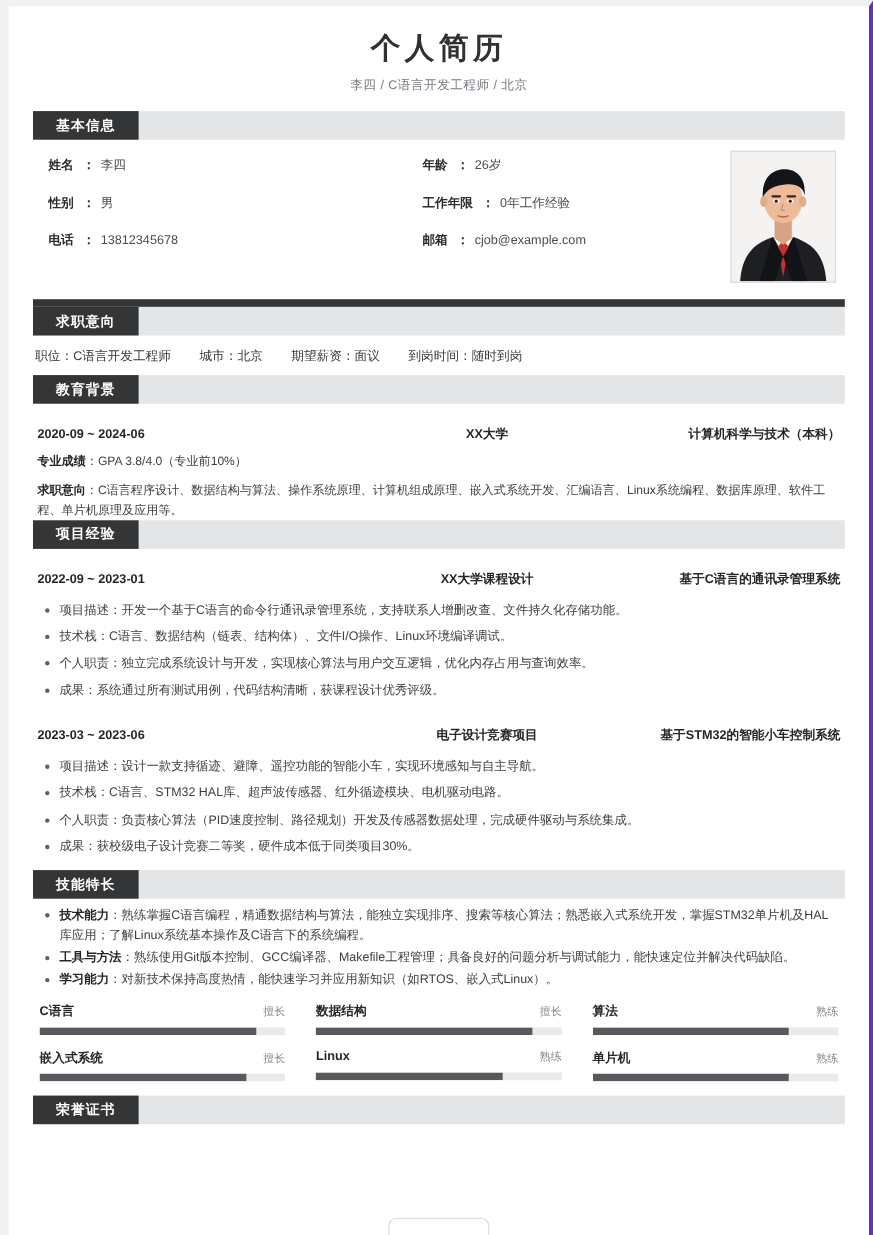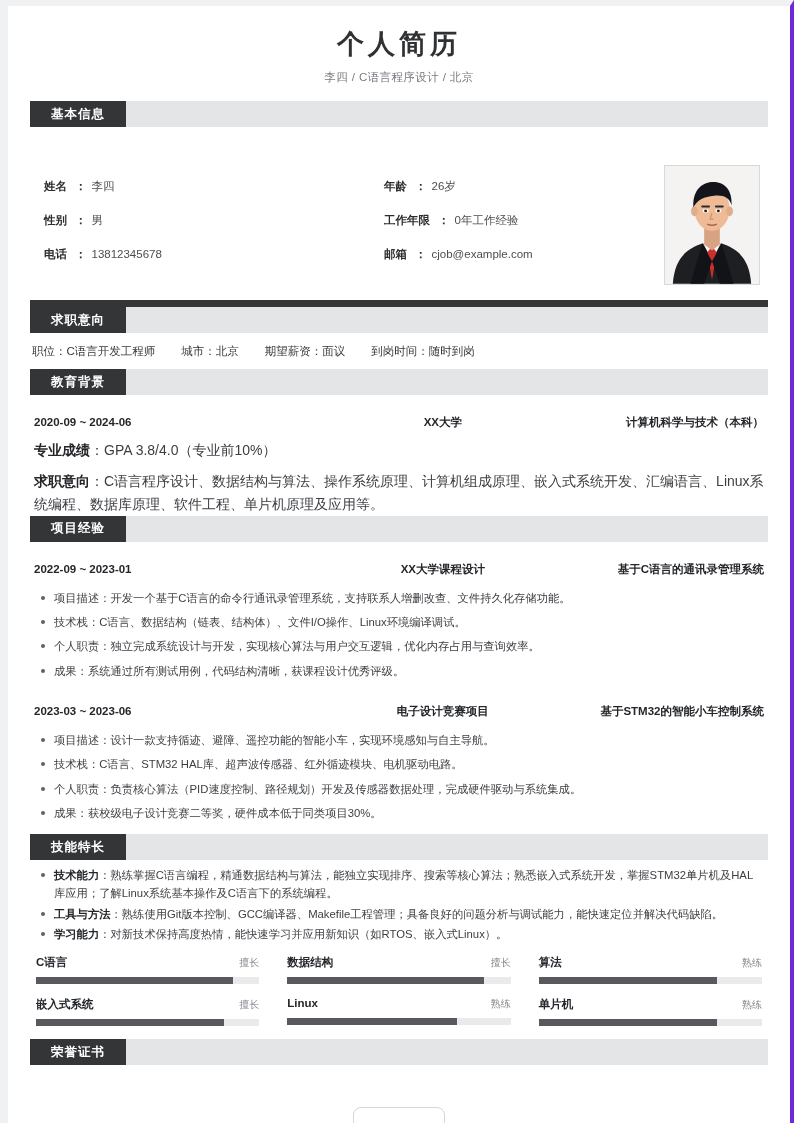--- a/index.html
+++ b/index.html
@@ -211,7 +211,7 @@
 
   <div class="header">
     <h1>个人简历</h1>
-    <div class="subtitle">李四 / C语言程序设计 / 北京</div>
+    <div class="subtitle">李四 / C语言开发工程师 / 北京</div>
   </div>
 
   <div class="sec-bar">

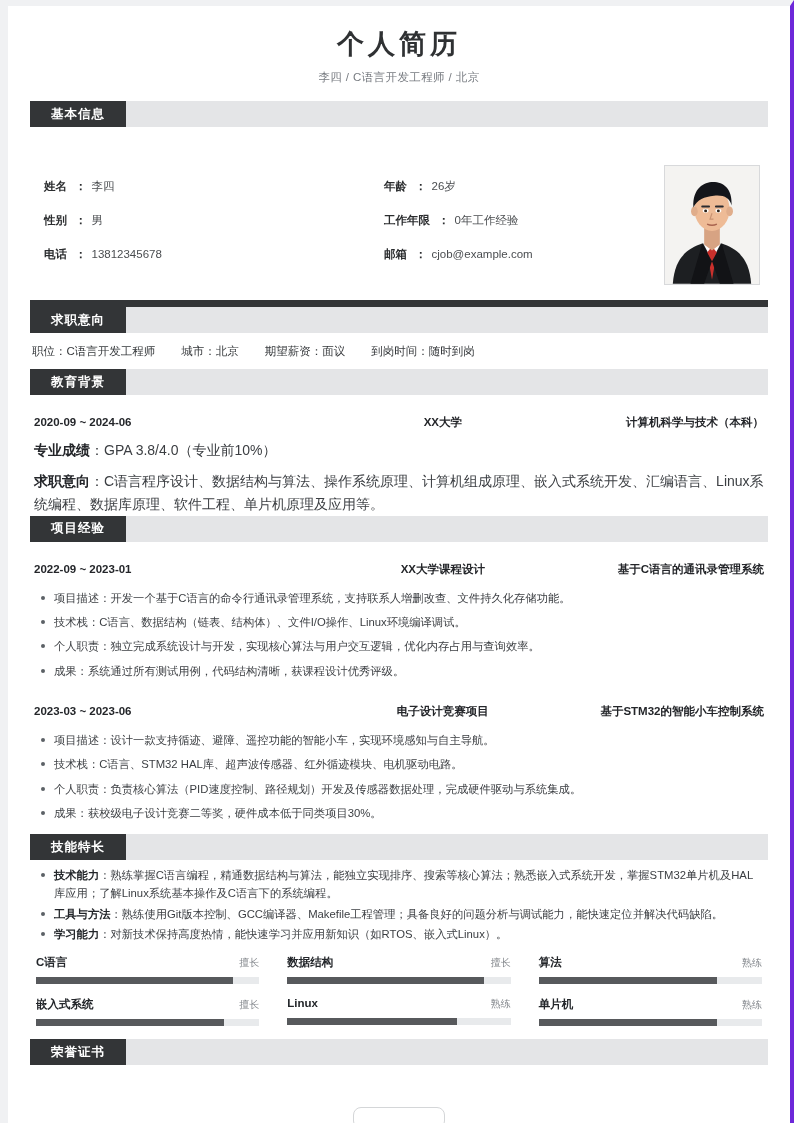--- a/index.html
+++ b/index.html
@@ -73,9 +73,8 @@
   
   .basic {
     position: relative;
-    padding: 24px 0 12px 0;
+    padding: 16px 0 12px 0;
     min-height: 136px;
-    margin-top: 28px;
   }
   .basic-grid {
     display: grid;

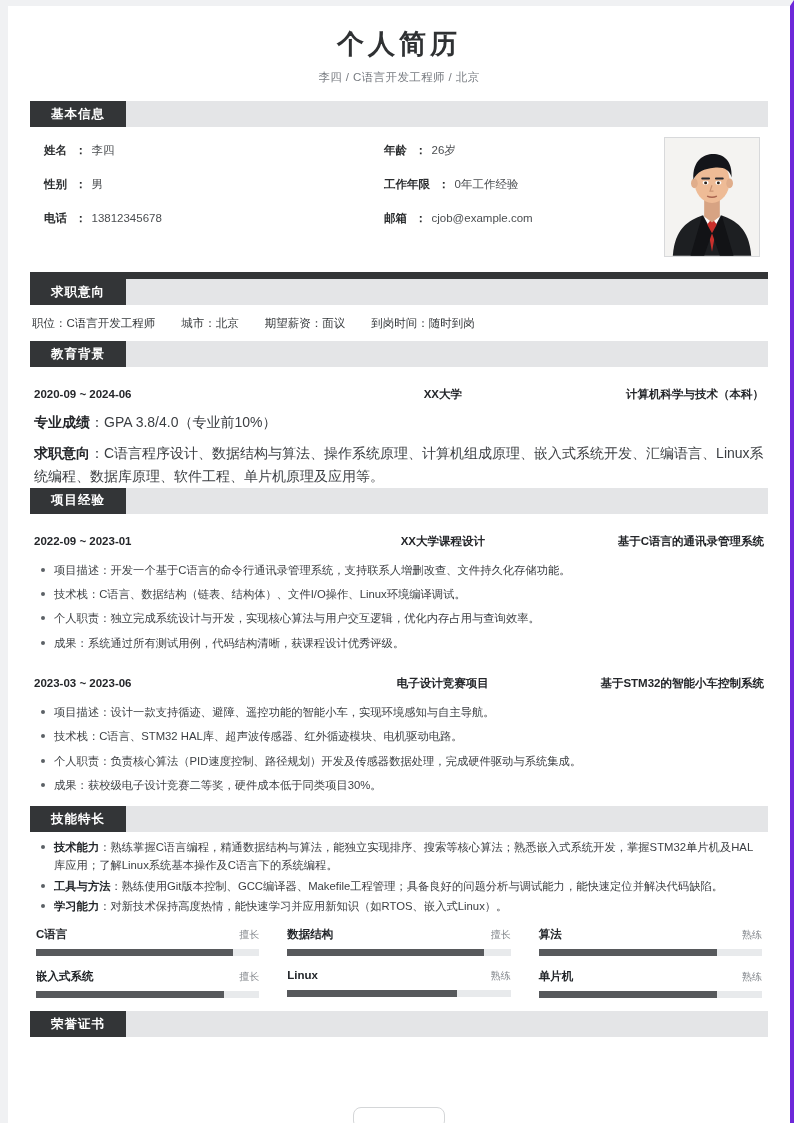--- a/index.html
+++ b/index.html
@@ -134,7 +134,7 @@
   .tri .c3 { width: 28%; text-align: right; }
 
   .sub-line {
-    font-size: 14px;
+    font-size: 11px;
     color: #3b3e42;
     padding: 7px 4px 0 4px;
     line-height: 1.65;

